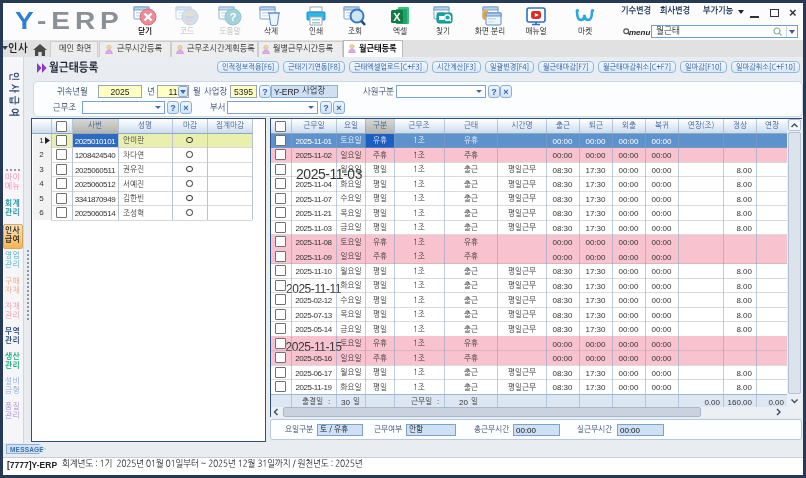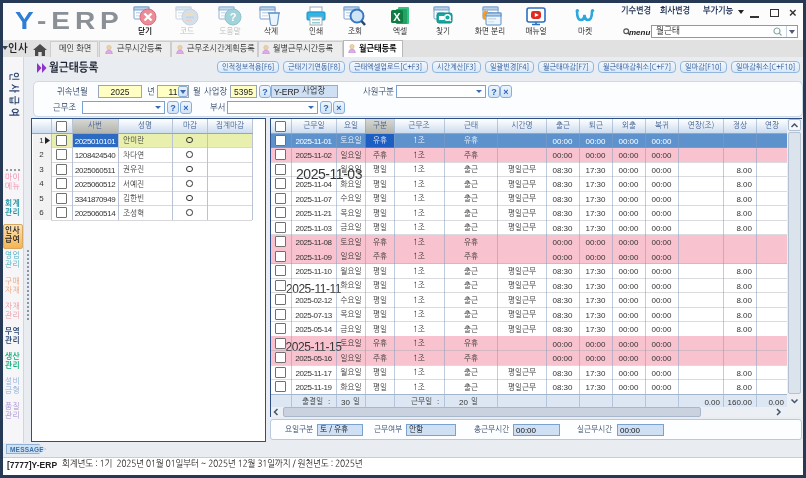--- a/index.html
+++ b/index.html
@@ -1950,7 +1950,7 @@
 <div class="a" style="left:661.5px;top:354.0px;transform:translateX(-50%);font-size:8px;color:#333">00:00</div>
 <div class="a" style="left:271px;top:364.5px;width:516px;height:1px;background:rgba(160,165,175,0.4)"></div>
 <div class="ck" style="left:275px;top:366.5px"></div>
-<div class="a" style="left:313.5px;top:368.5px;transform:translateX(-50%);font-size:8px;letter-spacing:-0.45px;color:#333">2025-11-17</div>
+<div class="a" style="left:313.5px;top:368.5px;transform:translateX(-50%);font-size:8px;letter-spacing:-0.45px;color:#333">2025-06-17</div>
 <div class="a" style="left:350.5px;top:369.0px;transform:translateX(-50%)">
     <svg class="k" width="21.2" height="7.5">
       <g fill="#333" transform="scale(0.03000,0.03390) translate(0 177)">

